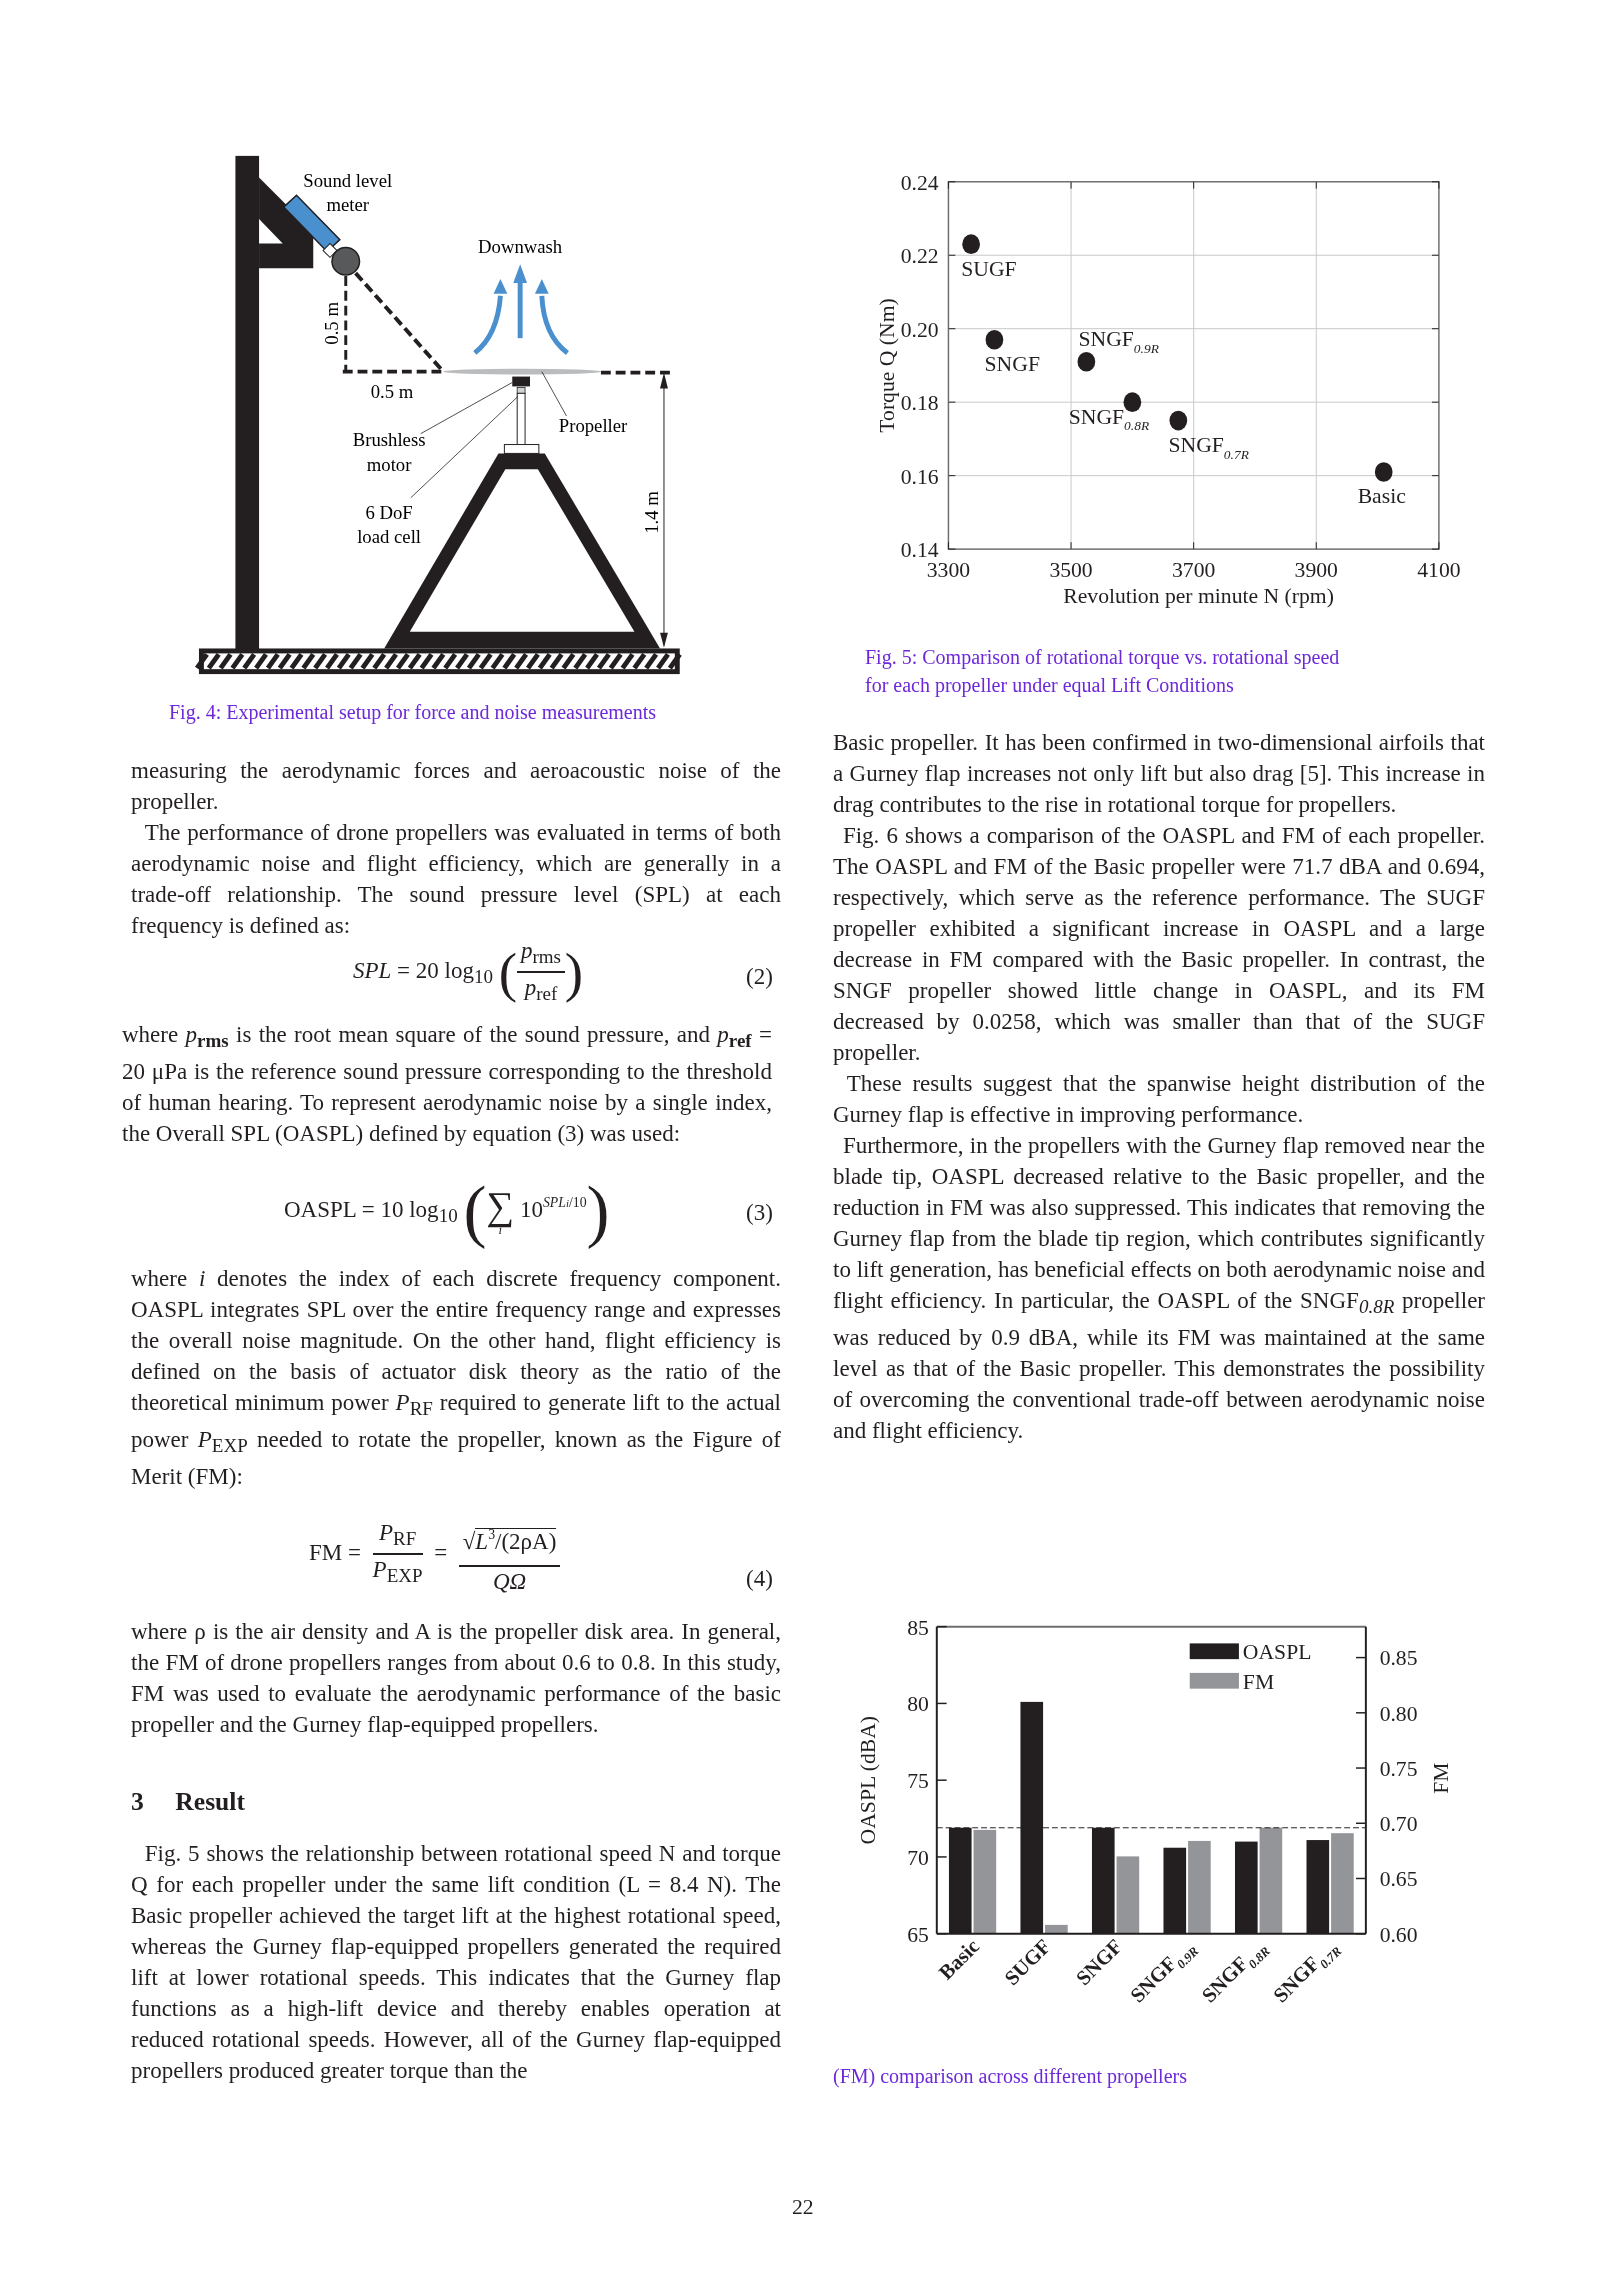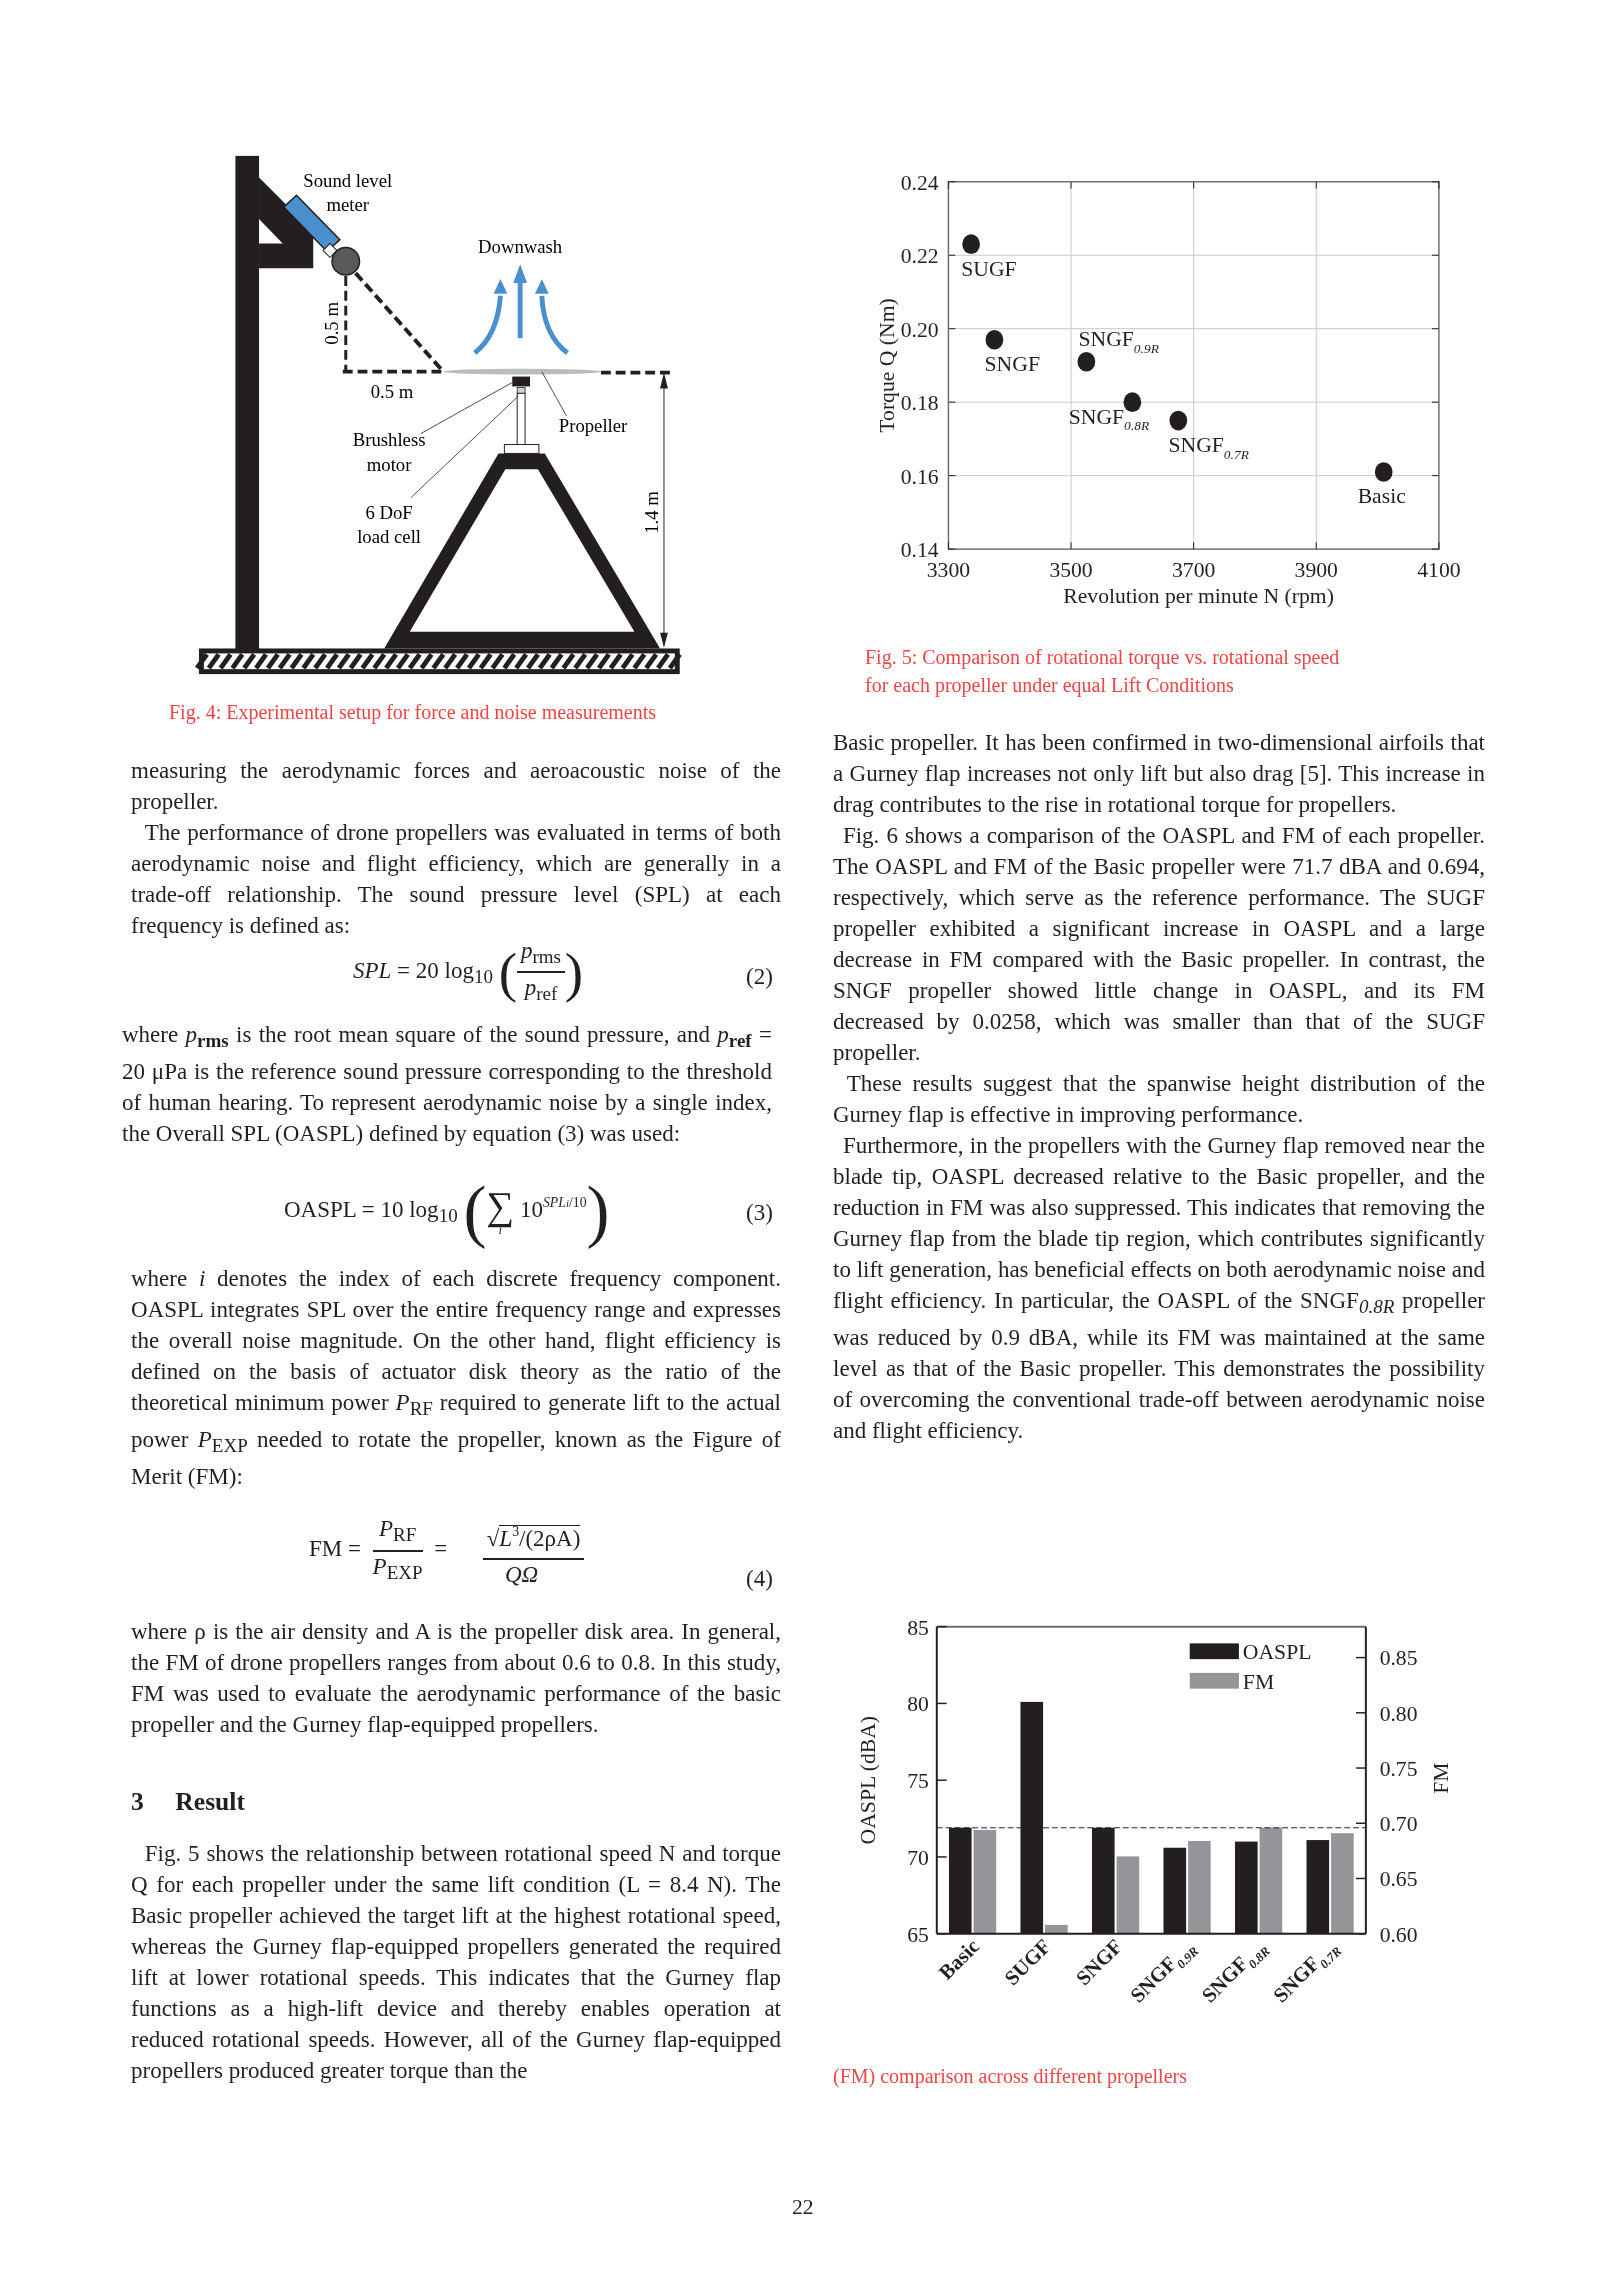--- a/index.html
+++ b/index.html
@@ -8,7 +8,7 @@
   .col{position:absolute;font-size:23px;line-height:31px;text-align:justify;}
   .col p{margin:0;}
   .indent{text-indent:13.8px;}
-  .cap{position:absolute;font-size:20px;line-height:27.6px;color:#ef4444;}
+  .cap{position:absolute;font-size:20px;line-height:27.6px;color:#6d28d9;}
   .eq{position:absolute;font-size:23px;white-space:nowrap;}
   .eqnum{position:absolute;font-size:23px;}
   .frac{display:inline-block;vertical-align:middle;text-align:center;}

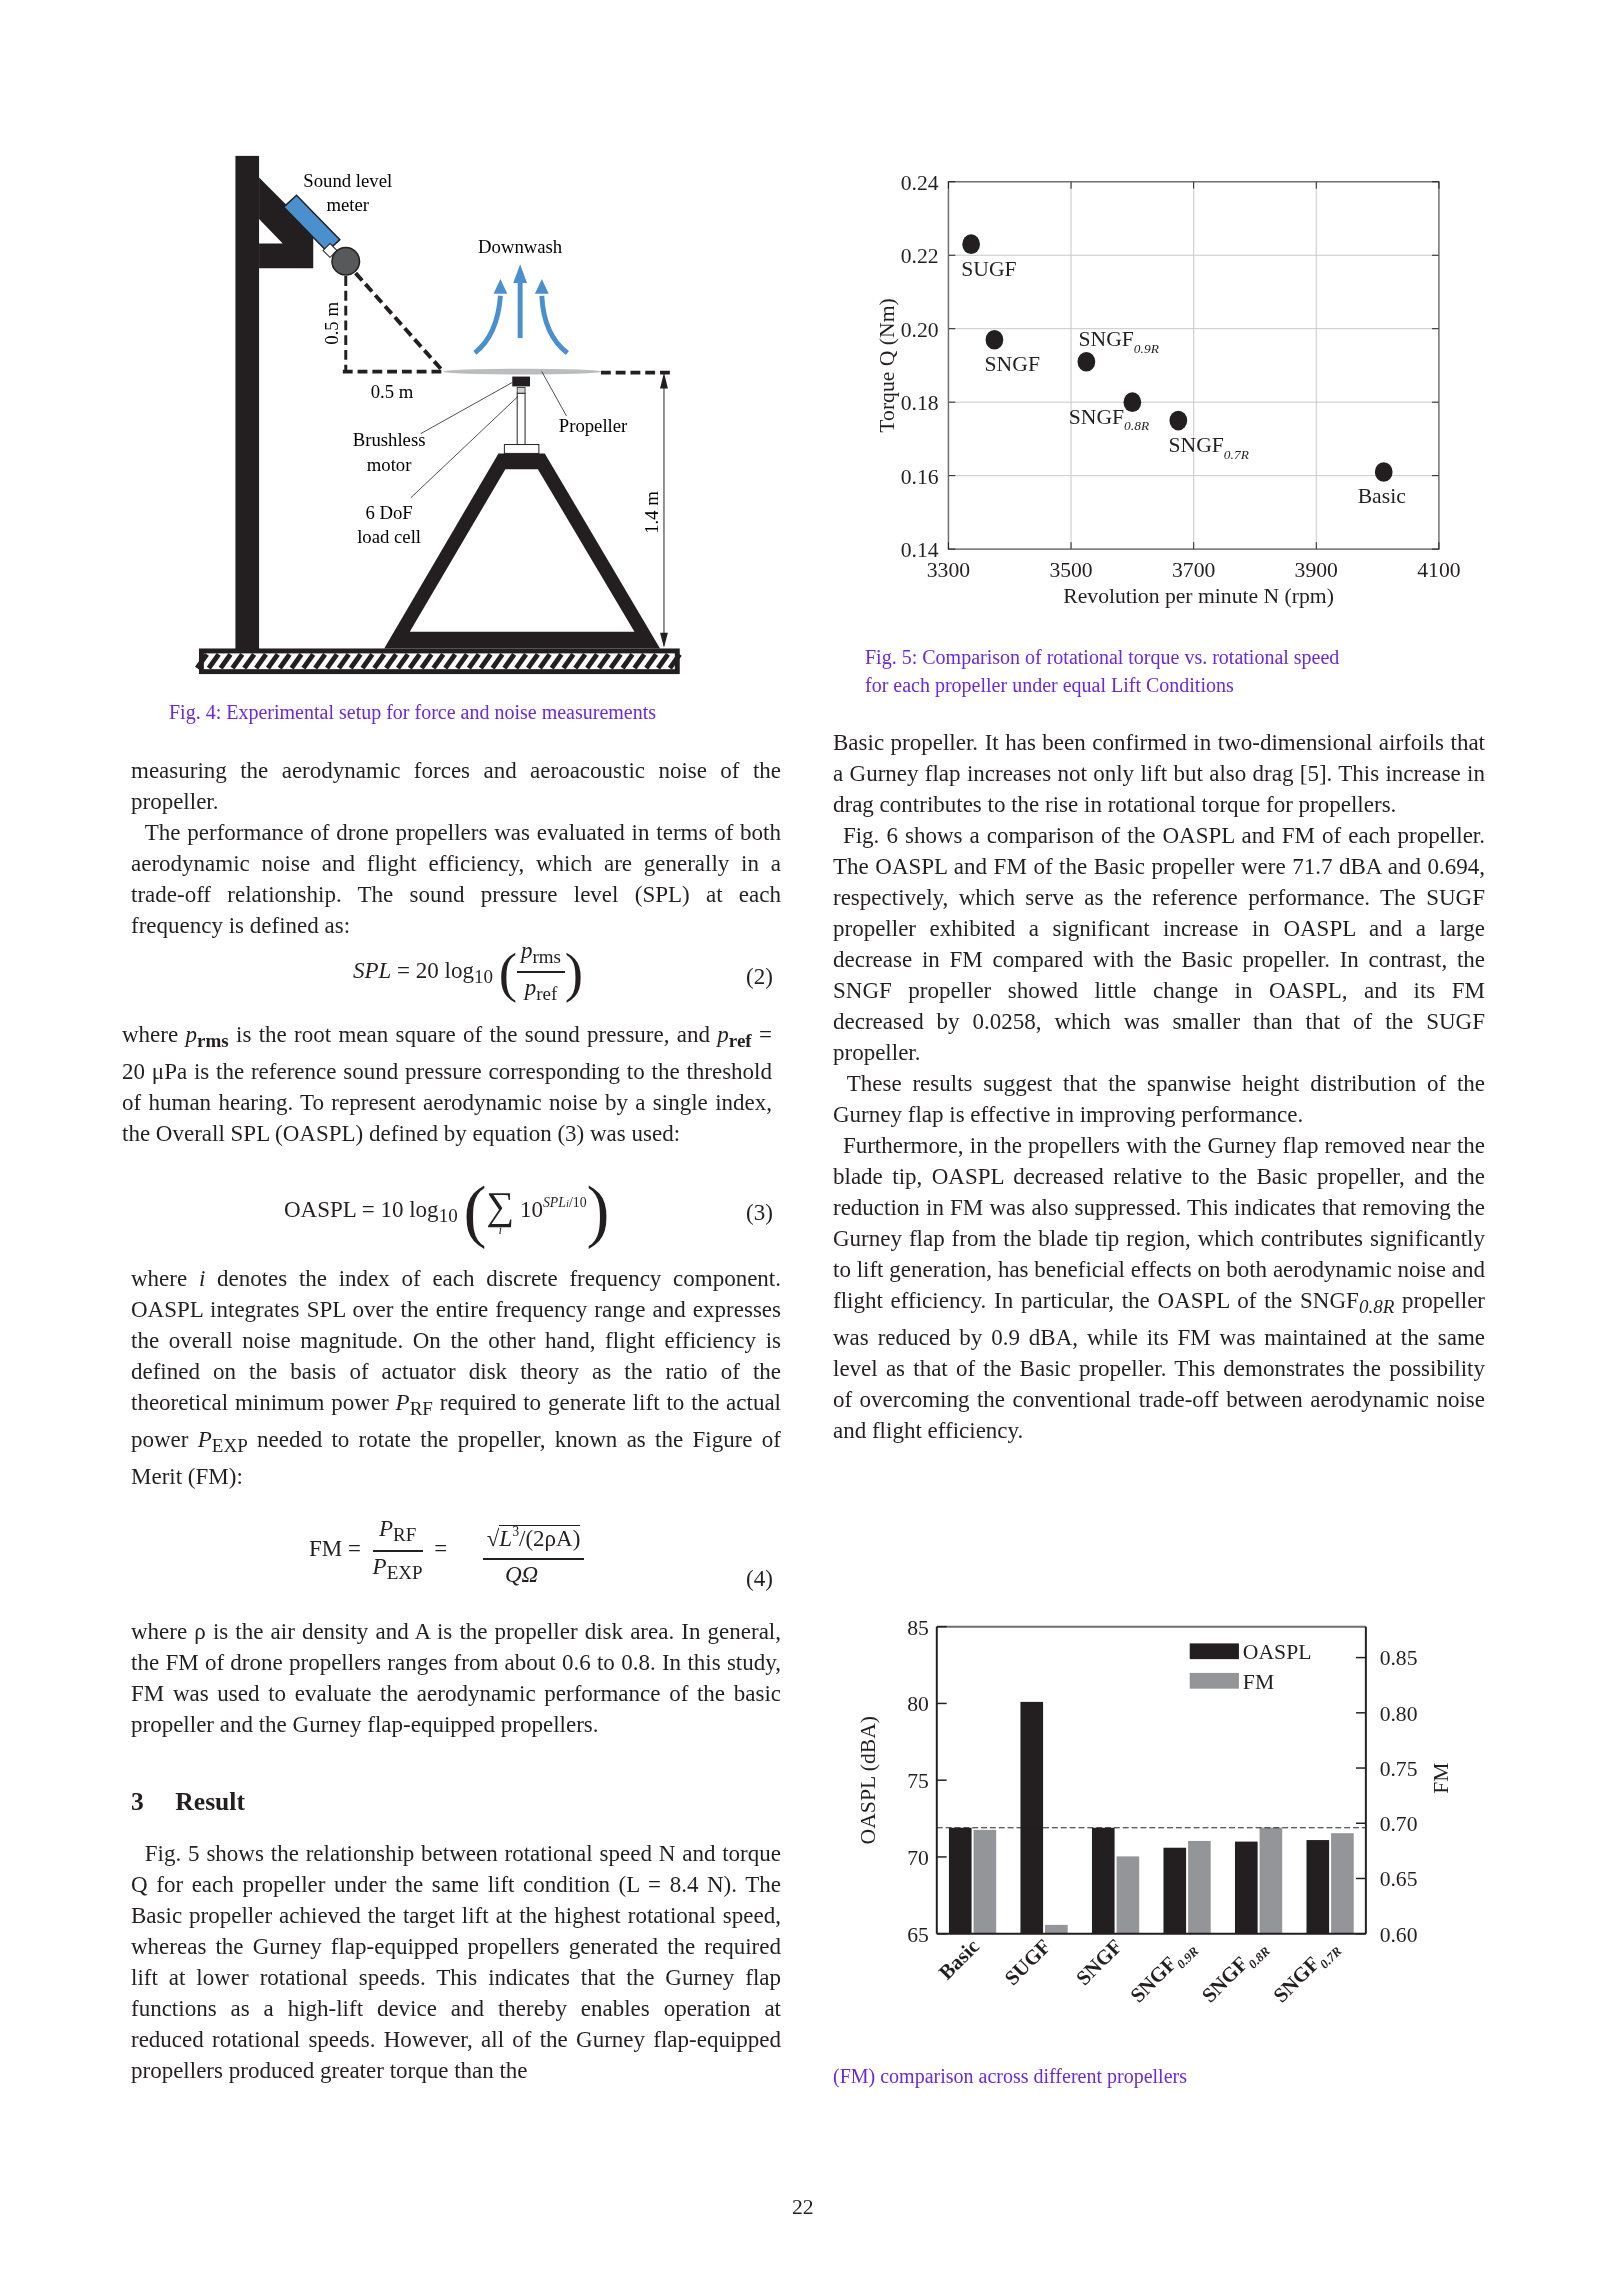--- a/index.html
+++ b/index.html
@@ -162,7 +162,7 @@
   <span>FM =</span>
   <span class="frac" style="margin:0 5.9px;"><span class="num"><i>P</i><span class="sub">RF</span></span><span class="den"><i>P</i><span class="sub">EXP</span></span></span>
   <span>=</span>
-  <span class="frac" style="margin-left:5.9px;"><span class="num" style="line-height:39px;margin-left:24px;">√<span style="border-top:1.5px solid #231f20;"><i>L</i><span class="sup">3</span><span>/(2ρA)</span></span></span><span class="den"><i>QΩ</i></span></span>
+  <span class="frac" style="margin-left:5.9px;"><span class="num" style="line-height:46px;">√<span style="border-top:1.5px solid #231f20;"><i>L</i><span class="sup">3</span><span>/(2ρA)</span></span></span><span class="den"><i>QΩ</i></span></span>
 </div>
 <div class="eqnum" style="left:746px;top:1566px;">(4)</div>
 

